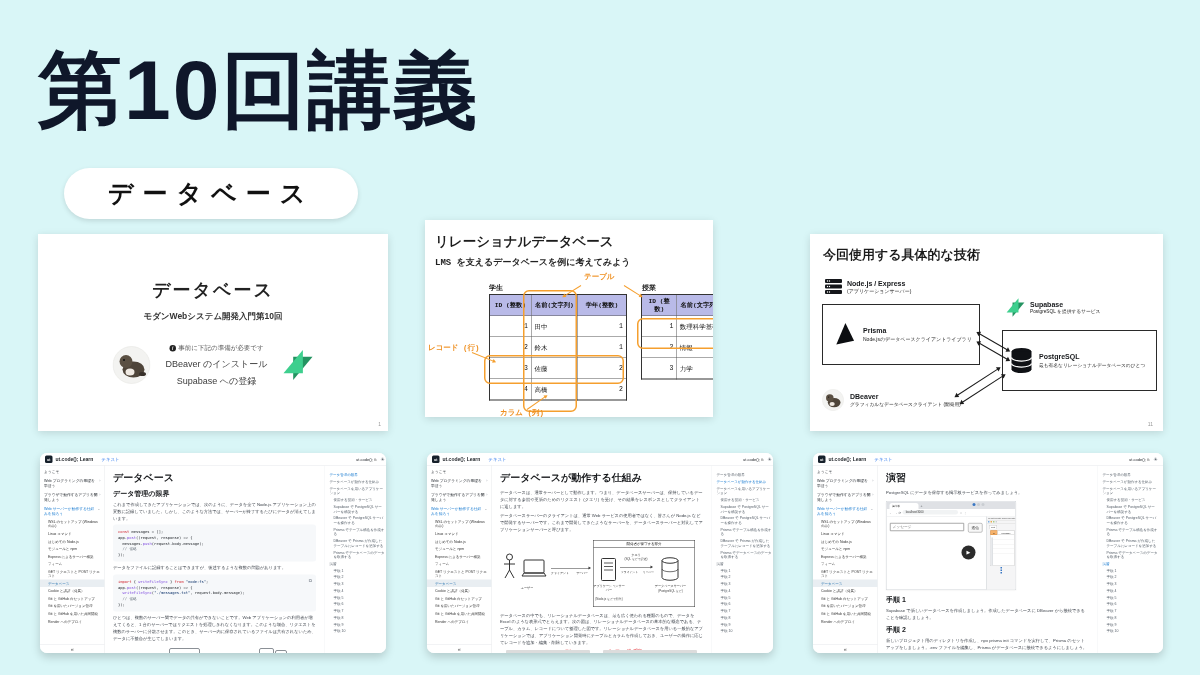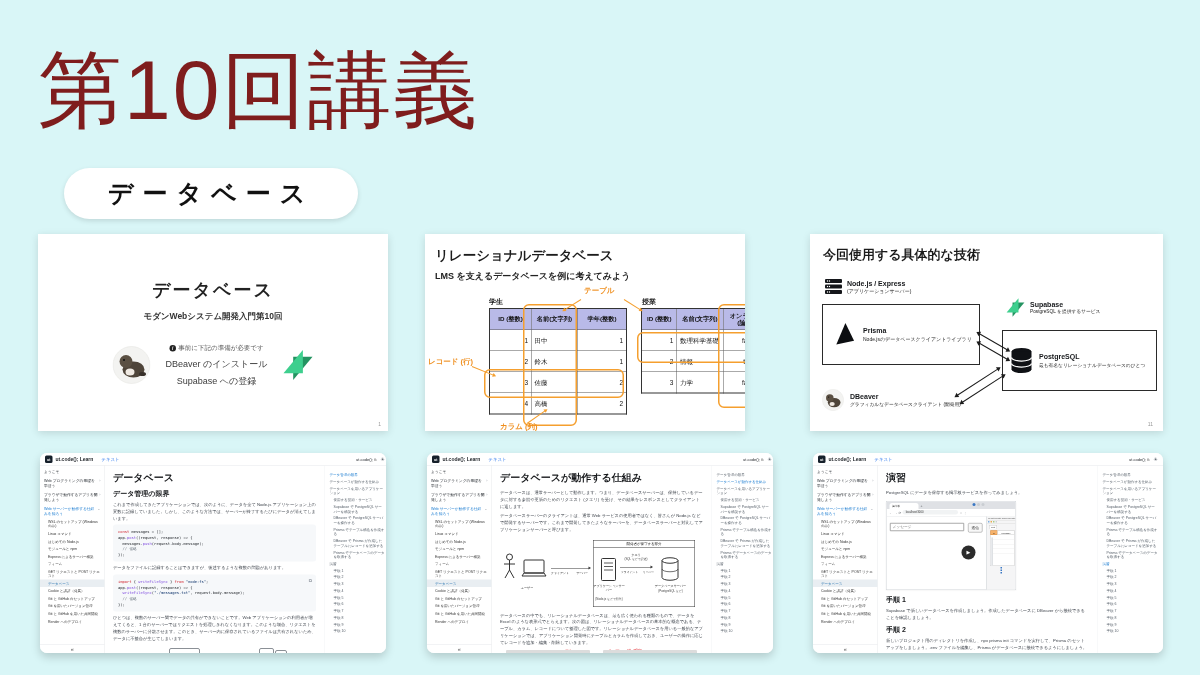--- a/index.html
+++ b/index.html
@@ -6,7 +6,7 @@
   .stage{position:relative;width:1200px;height:675px;background:#d9f6f7;overflow:hidden;
          font-family:"Liberation Sans","DejaVu Sans",sans-serif;}
   
-  .main-title{position:absolute;left:38px;top:34px;font-size:84px;font-weight:400;color:#7f1d1d;letter-spacing:2px;}
+  .main-title{position:absolute;left:38px;top:34px;font-size:84px;font-weight:700;color:#0f172a;letter-spacing:2px;}
   .badge{position:absolute;left:64px;top:168px;background:#fff;border-radius:26px;padding:9px 44px;
          font-size:25px;font-weight:700;letter-spacing:9px;color:#111;box-shadow:0 2px 5px rgba(0,0,0,.12);}
   

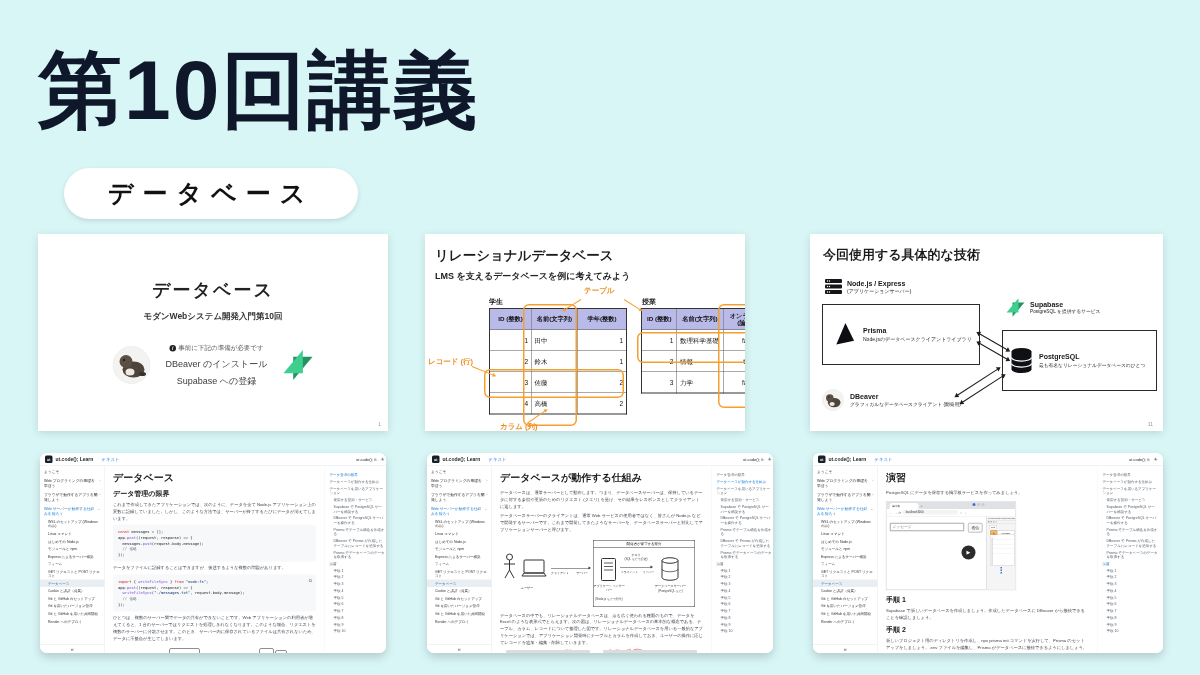--- a/index.html
+++ b/index.html
@@ -16,7 +16,7 @@
   .inner{width:700px;height:400px;transform:scale(.5);transform-origin:0 0;position:relative;background:#fff;}
   .slide .inner{height:394px;}
   #t1{left:38px;top:234px;width:350px;height:197px;}
-  #t2{left:425px;top:234px;width:320px;height:197px;}
+  #t2{left:425px;top:220px;width:288px;height:197px;font-family:Liberation Mono, monospace;}
   #t3{left:810px;top:234px;width:353px;height:197px;}
   #t4{left:40px;top:453px;width:346px;height:200px;}
   #t5{left:427px;top:453px;width:346px;height:200px;}

